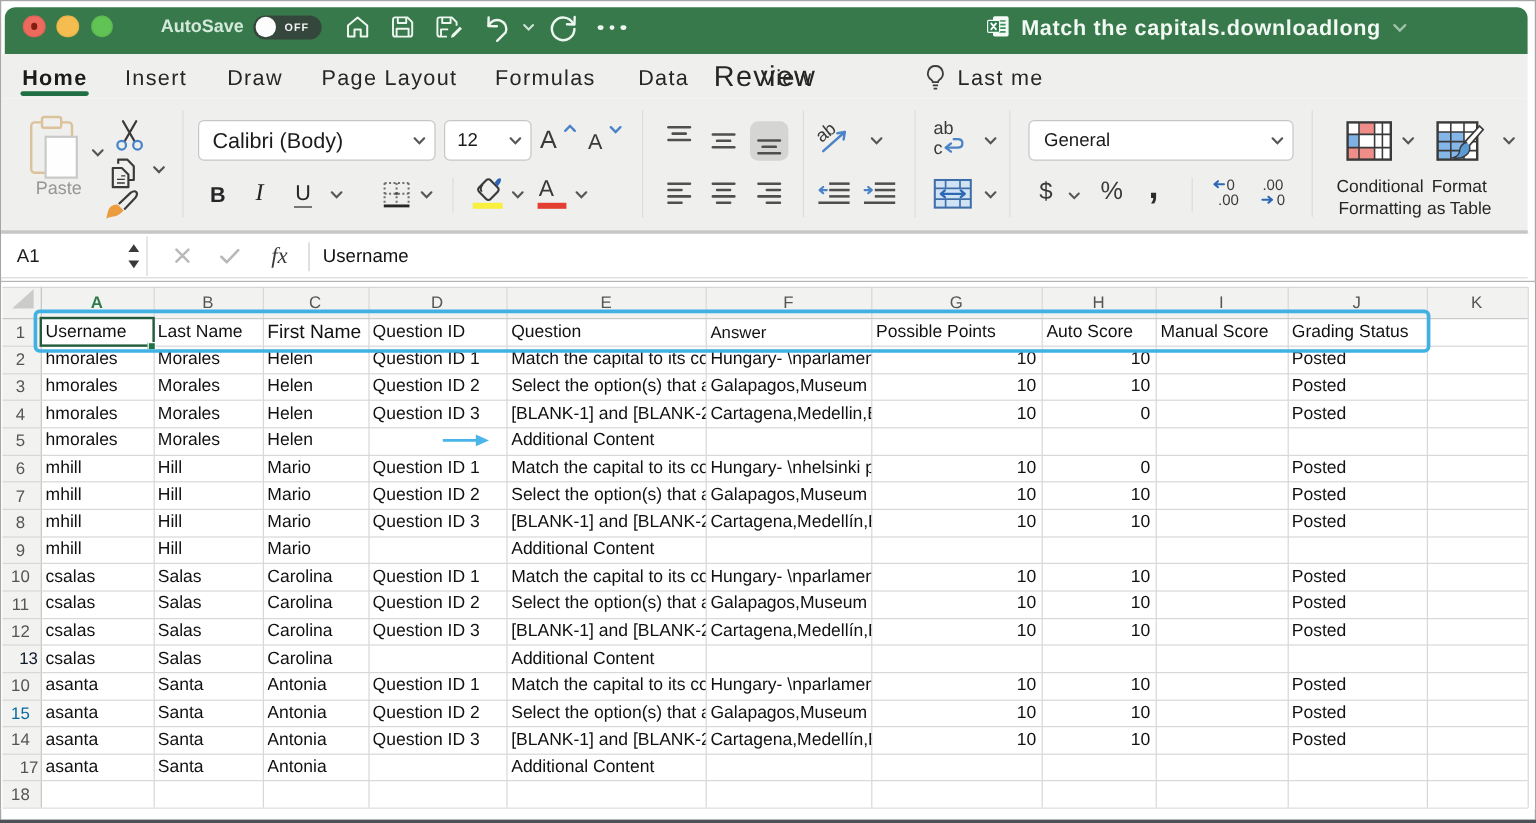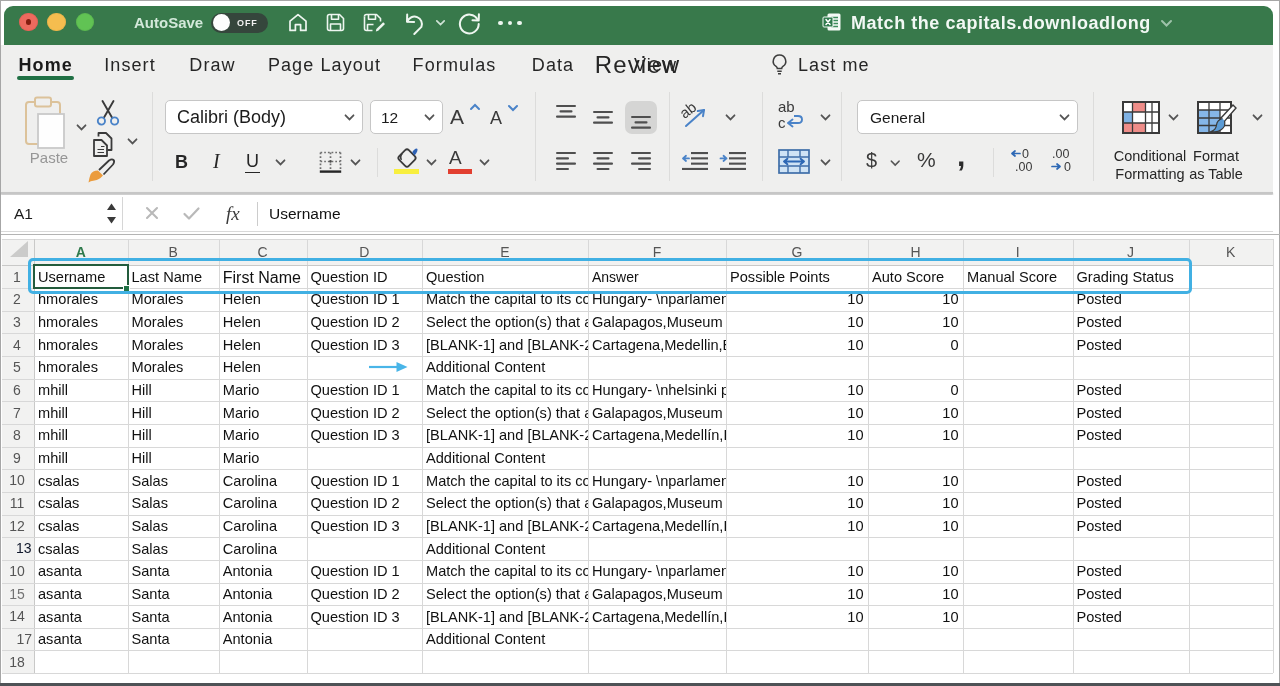--- a/index.html
+++ b/index.html
@@ -353,7 +353,7 @@
 <div class="ab" style="left:2px;top:517.75px;width:30px;text-align:center;font-size:14px;color:#555;line-height:17px">12</div>
 <div class="ab" style="left:16px;top:540.4px;width:30px;text-align:left;font-size:14px;color:#0f172a;line-height:17px">13</div>
 <div class="ab" style="left:2px;top:563.05px;width:30px;text-align:center;font-size:14px;color:#555;line-height:17px">10</div>
-<div class="ab" style="left:2px;top:585.7px;width:30px;text-align:center;font-size:14px;color:#737373;line-height:17px">15</div>
+<div class="ab" style="left:2px;top:585.7px;width:30px;text-align:center;font-size:14px;color:#0369a1;line-height:17px">15</div>
 <div class="ab" style="left:2px;top:608.35px;width:30px;text-align:center;font-size:14px;color:#555;line-height:17px">14</div>
 <div class="ab" style="left:2px;top:631.0px;width:30px;text-align:right;font-size:14px;color:#555;line-height:17px">17</div>
 <div class="ab" style="left:2px;top:653.65px;width:30px;text-align:center;font-size:14px;color:#555;line-height:17px">18</div>

